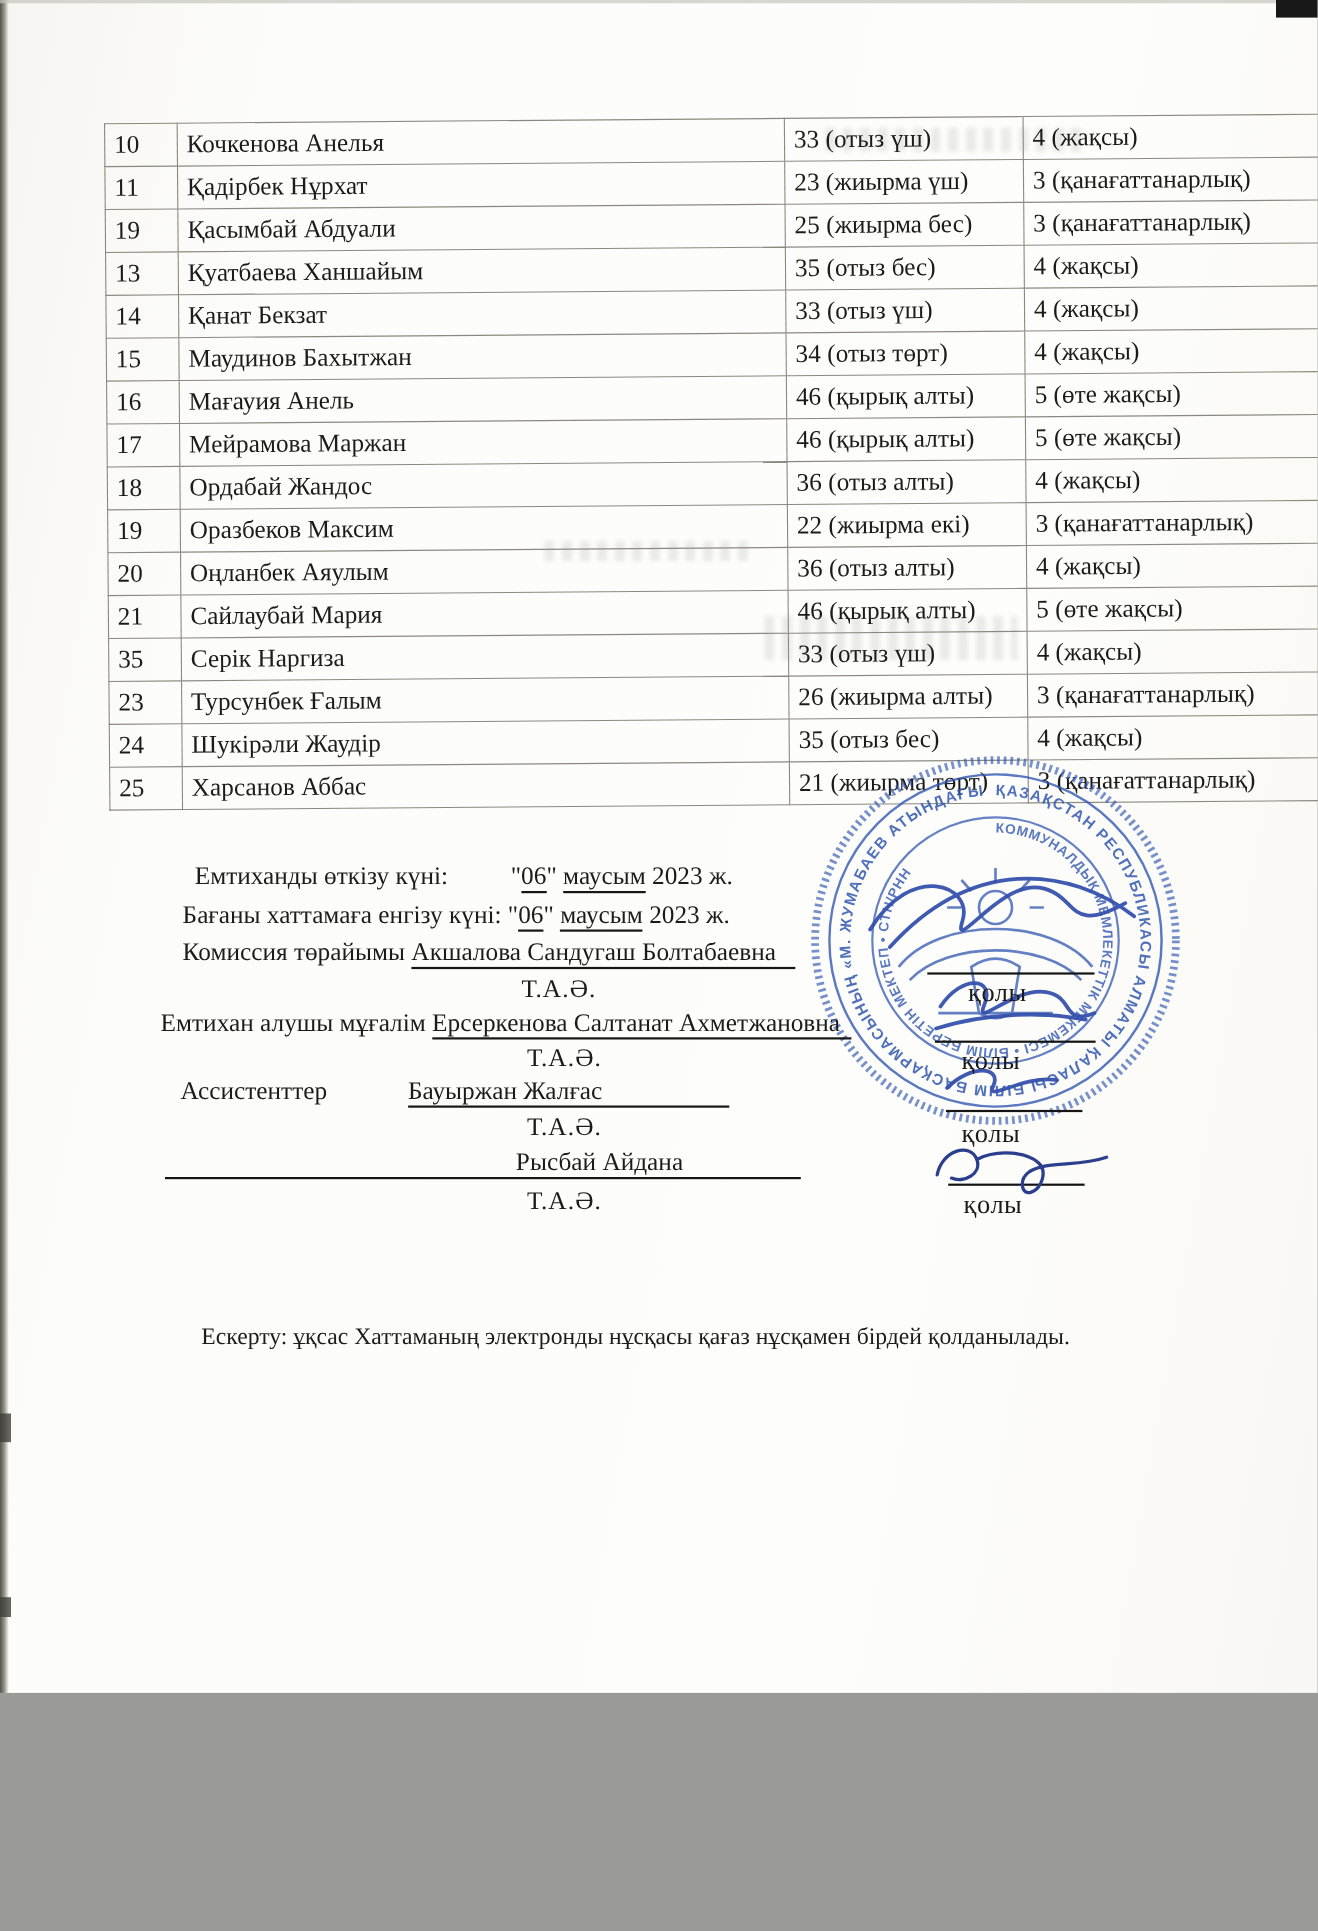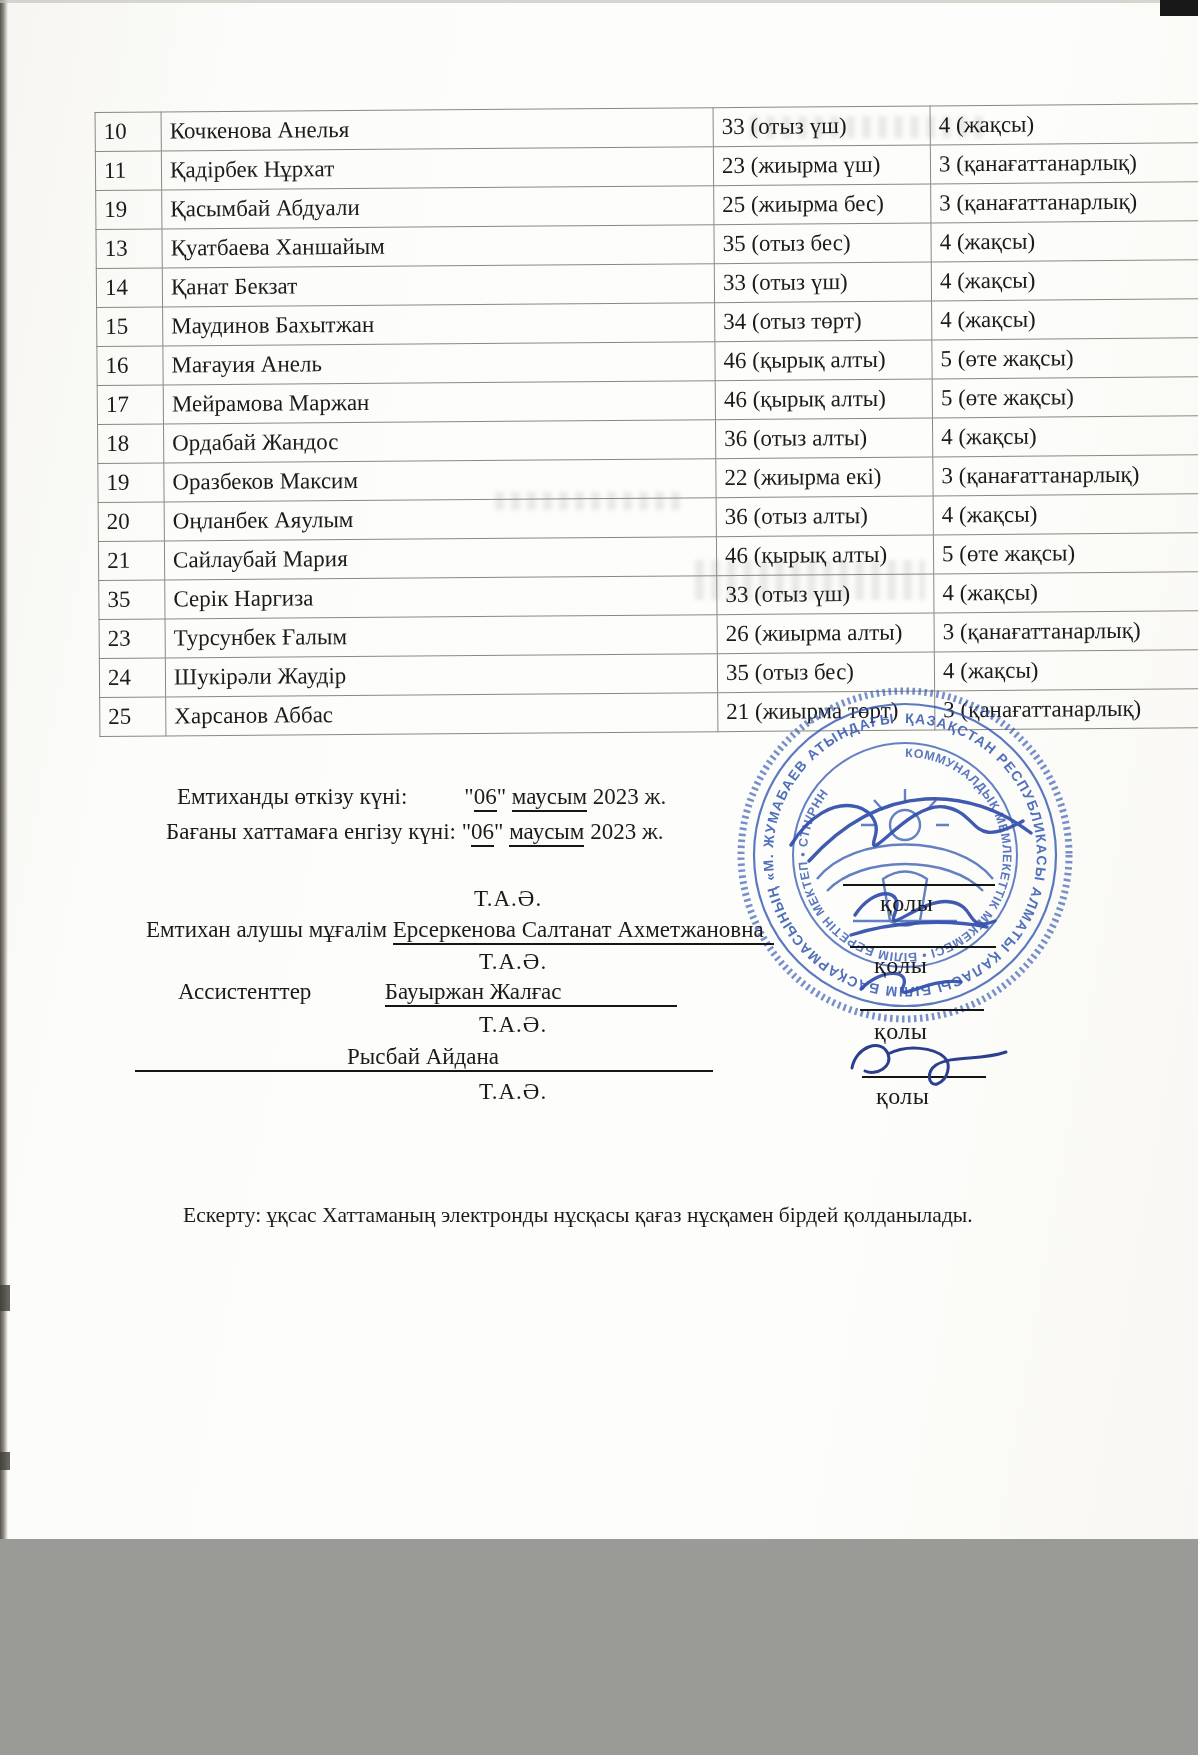--- a/index.html
+++ b/index.html
@@ -173,6 +173,10 @@
     <span>Бағаны хаттамаға енгізу күні:</span> <span>"</span><span class="u">06</span><span>"</span> <span class="u">маусым</span><span> 2023</span><span> ж.</span>
   </div>
 
+  <div class="fline" style="left:166px;top:853px;">
+    <span>Комиссия төрайымы</span>
+    <span class="u" style="padding-right:18px;">Акшалова Сандугаш Болтабаевна</span>
+  </div>
 
   <div class="fline taa" style="left:474px;top:886px;">Т.А.Ә.</div>
 

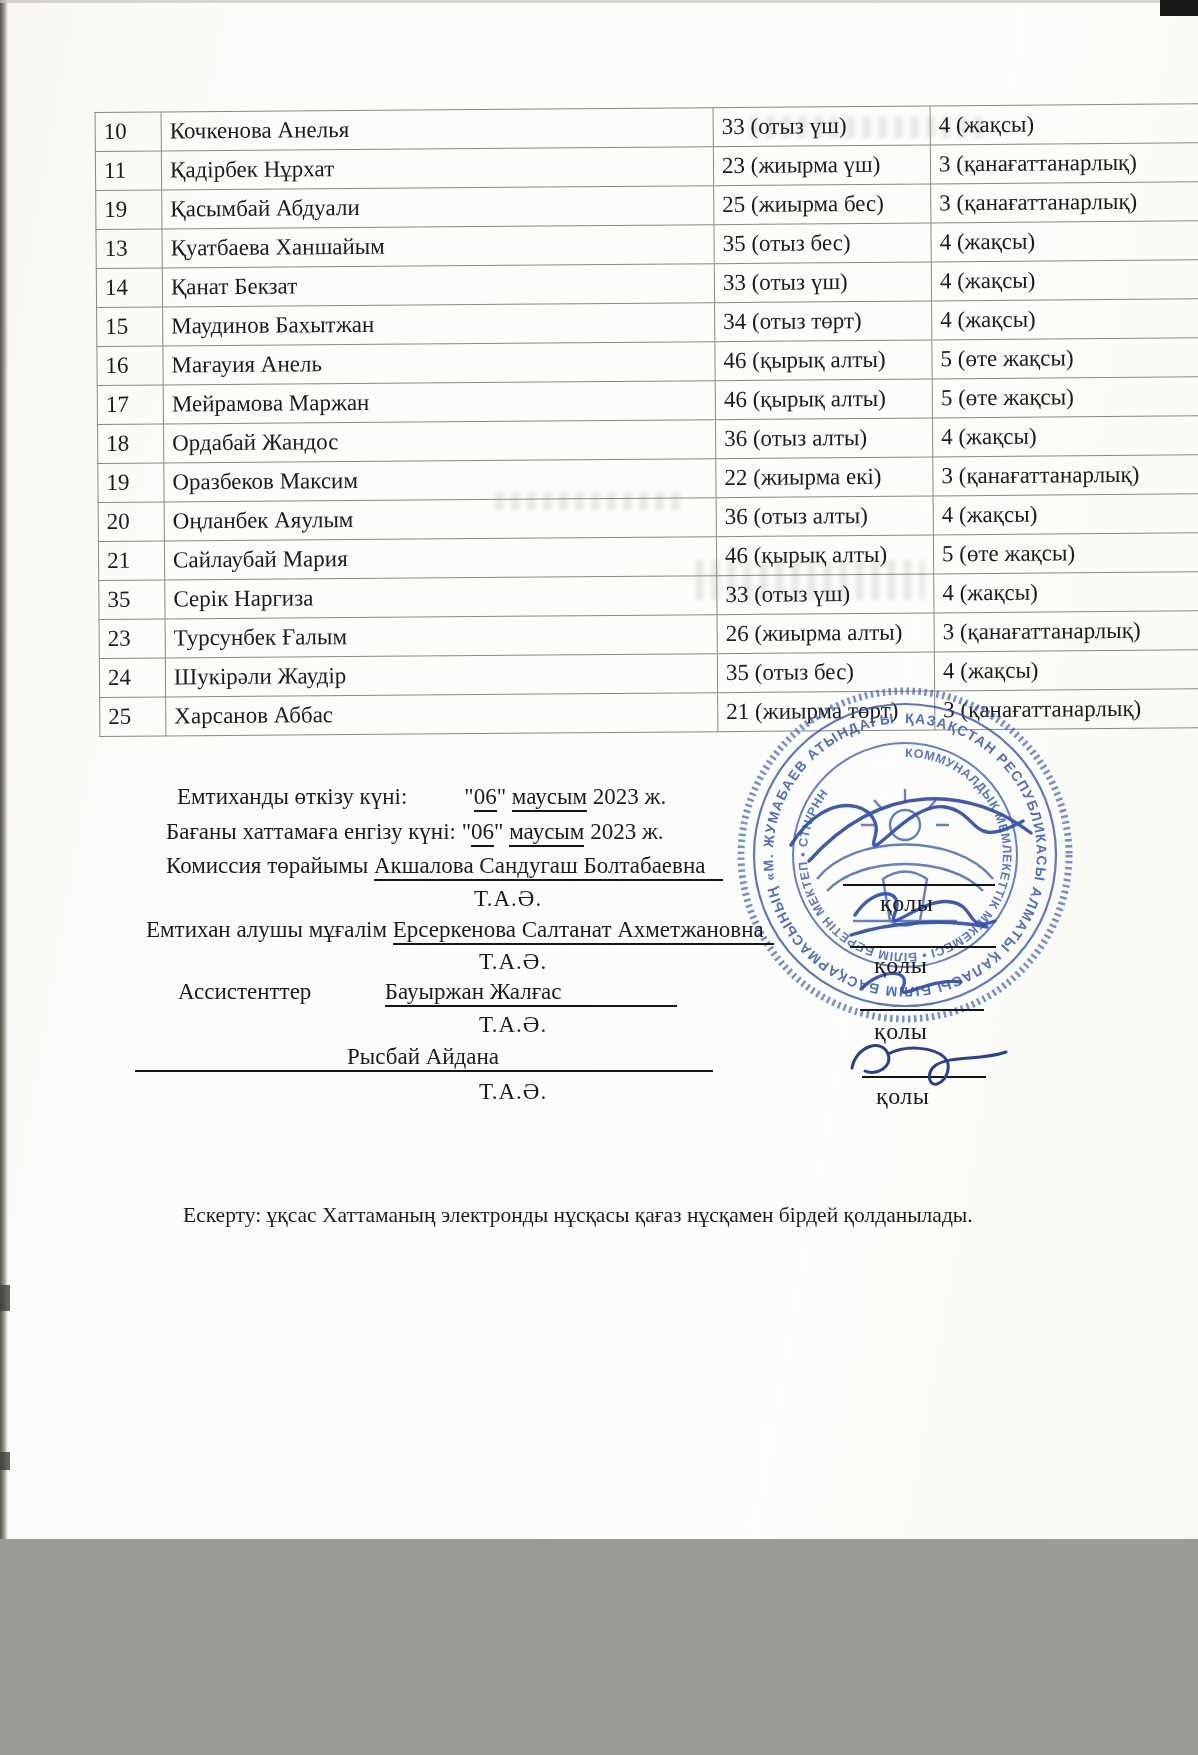--- a/index.html
+++ b/index.html
@@ -187,7 +187,7 @@
 
   <div class="fline taa" style="left:479px;top:949px;">Т.А.Ә.</div>
 
-  <div class="fline" style="left:178px;top:979px;">
+  <div class="fline" style="left:164px;top:979px;">
     <span>Ассистенттер</span>
     <span style="display:inline-block;width:62px;"></span>
     <span class="u" style="padding-right:115px;">Бауыржан Жалғас</span>

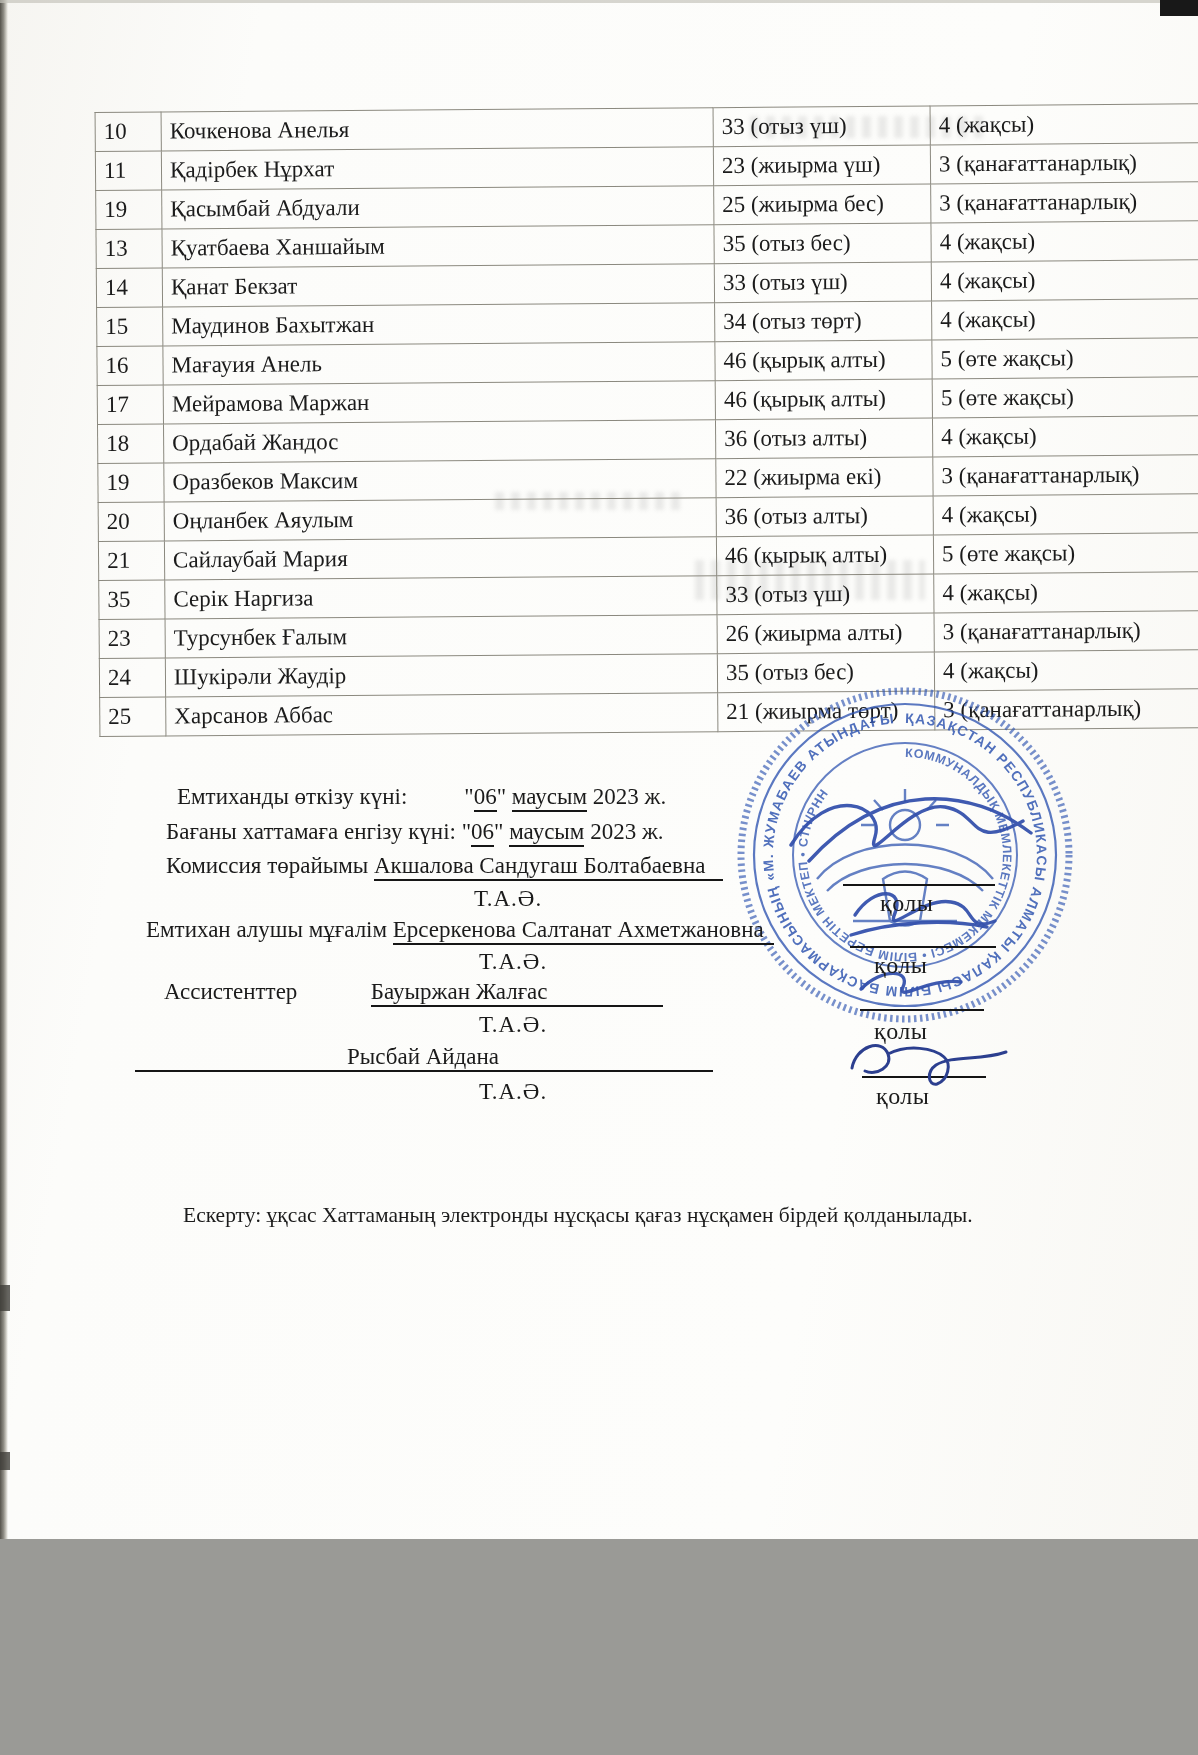--- a/index.html
+++ b/index.html
@@ -195,7 +195,7 @@
 
   <div class="fline taa" style="left:479px;top:1012px;">Т.А.Ә.</div>
 
-  <div class="fline" style="left:135px;top:1044px;width:578px;border-bottom:2px solid #161616;">
+  <div class="fline" style="left:150px;top:1044px;width:578px;border-bottom:2px solid #161616;text-align:center;">
     <span style="display:inline-block;width:212px;"></span><span>Рысбай Айдана</span>
   </div>
 

